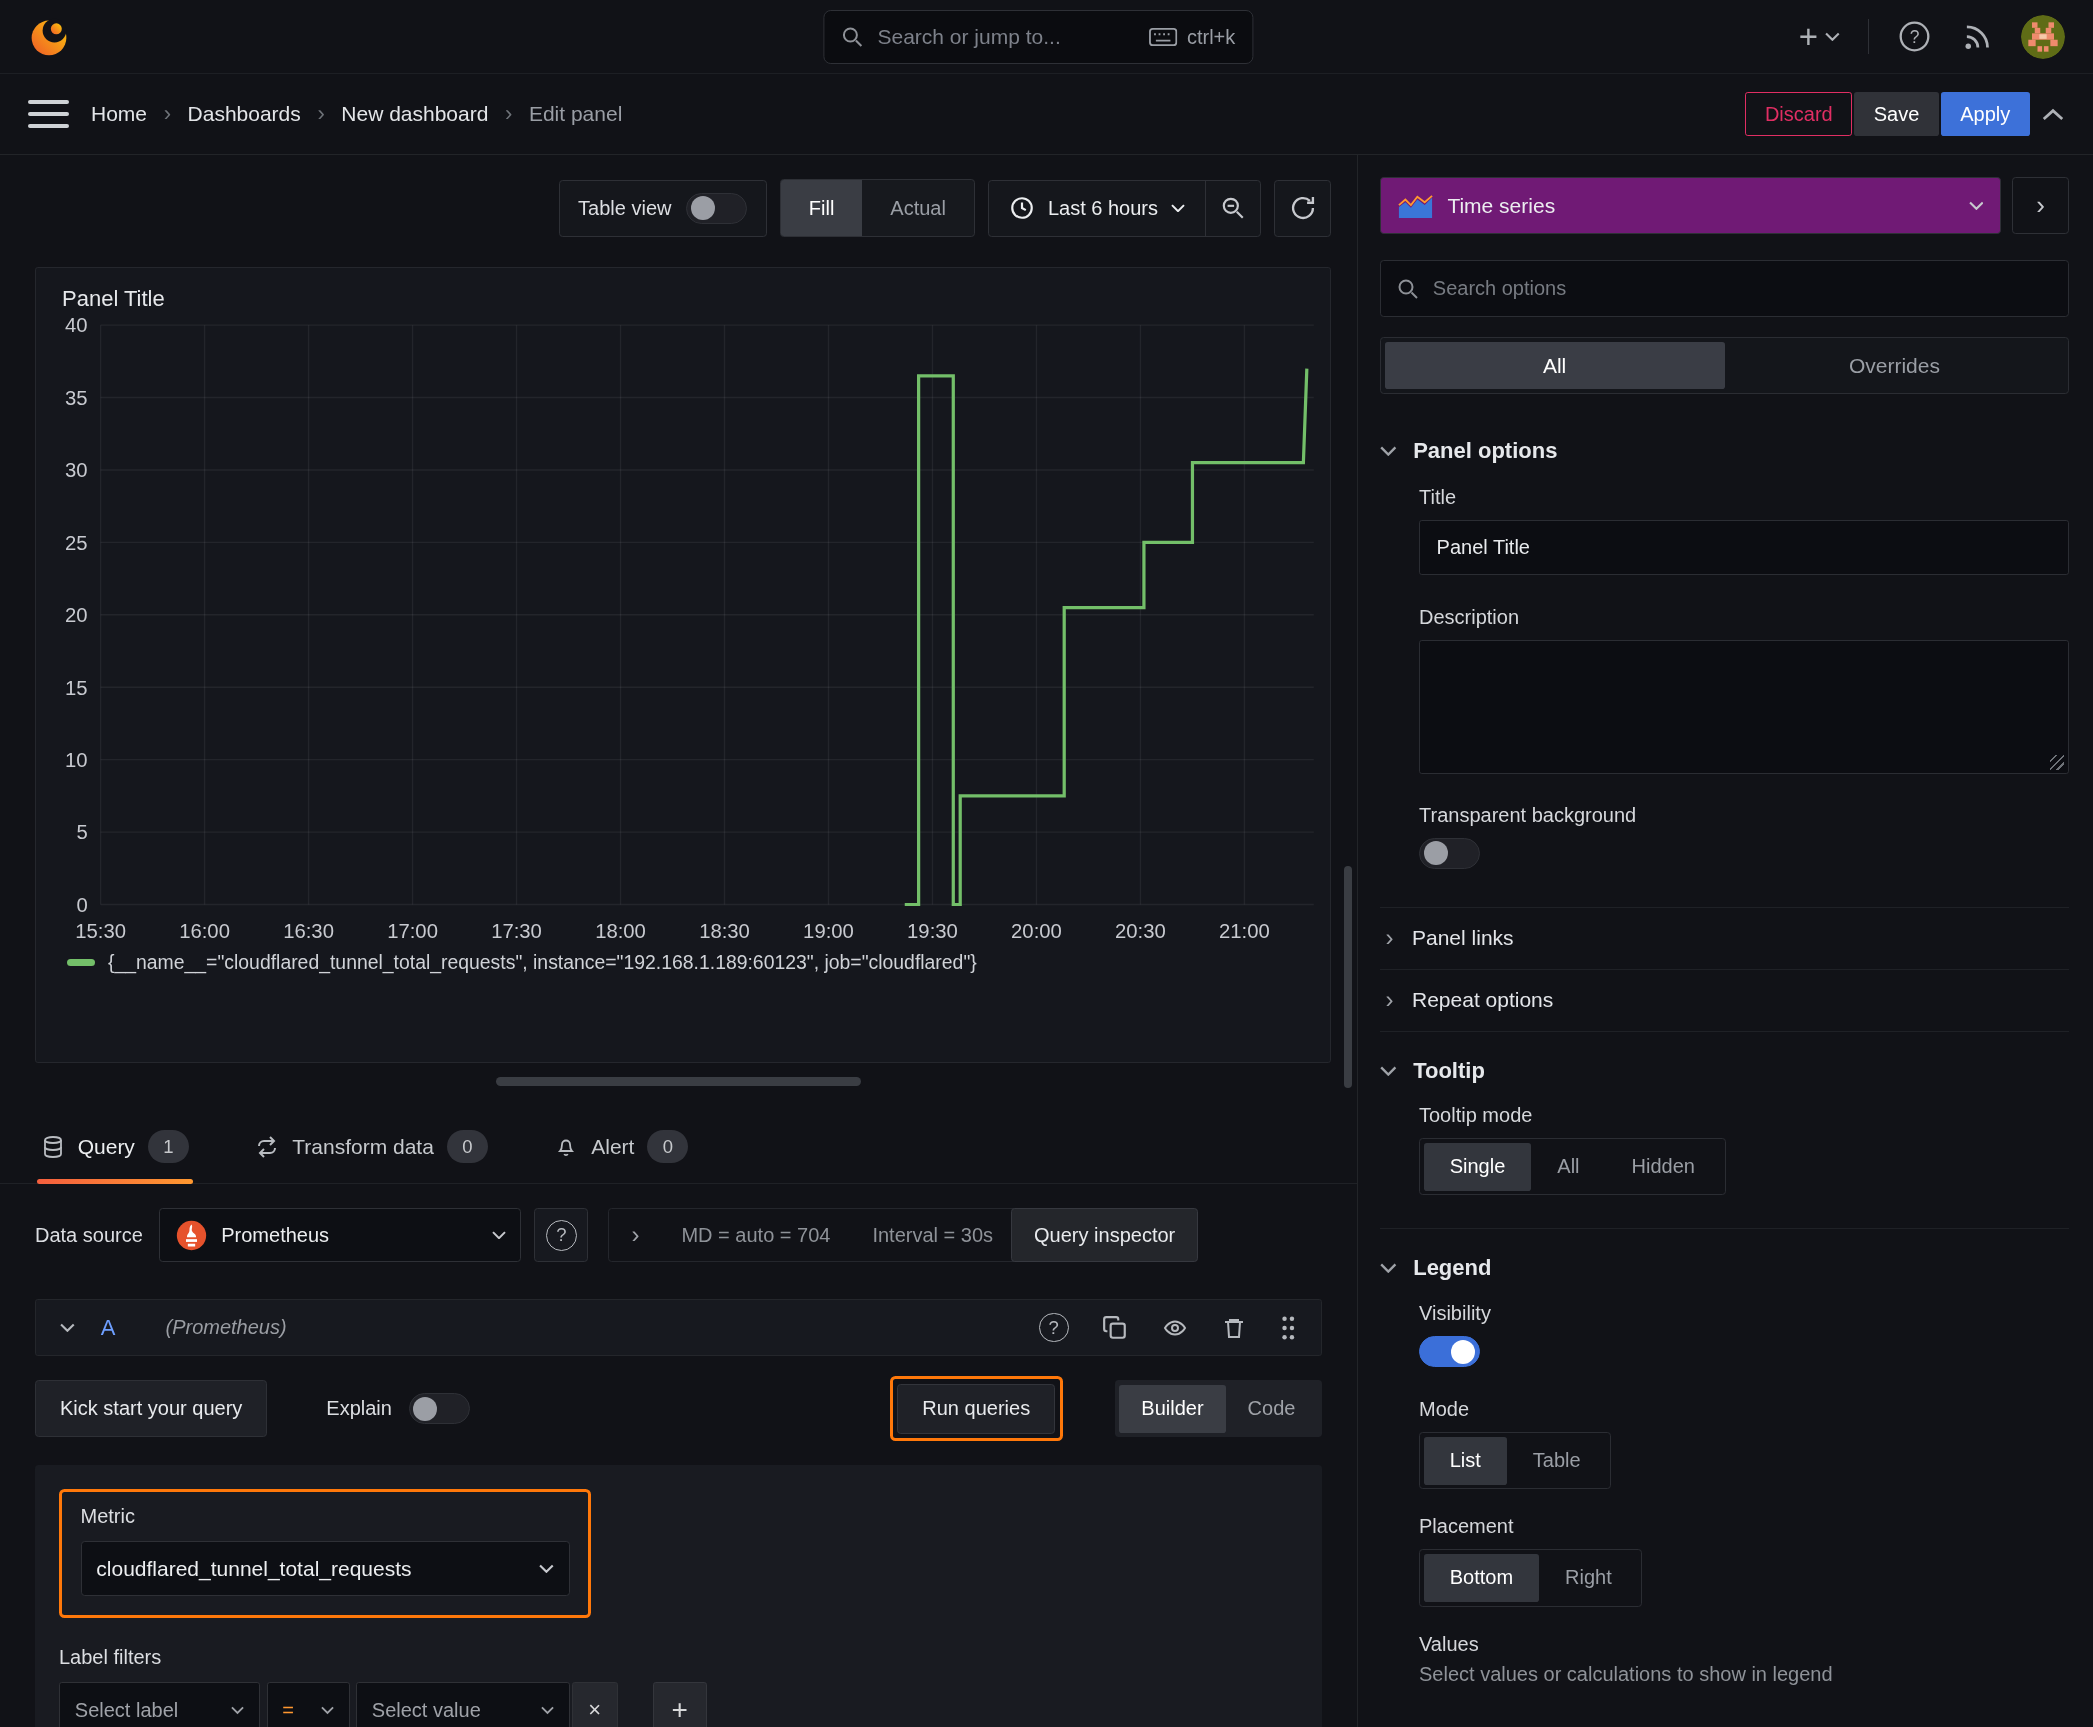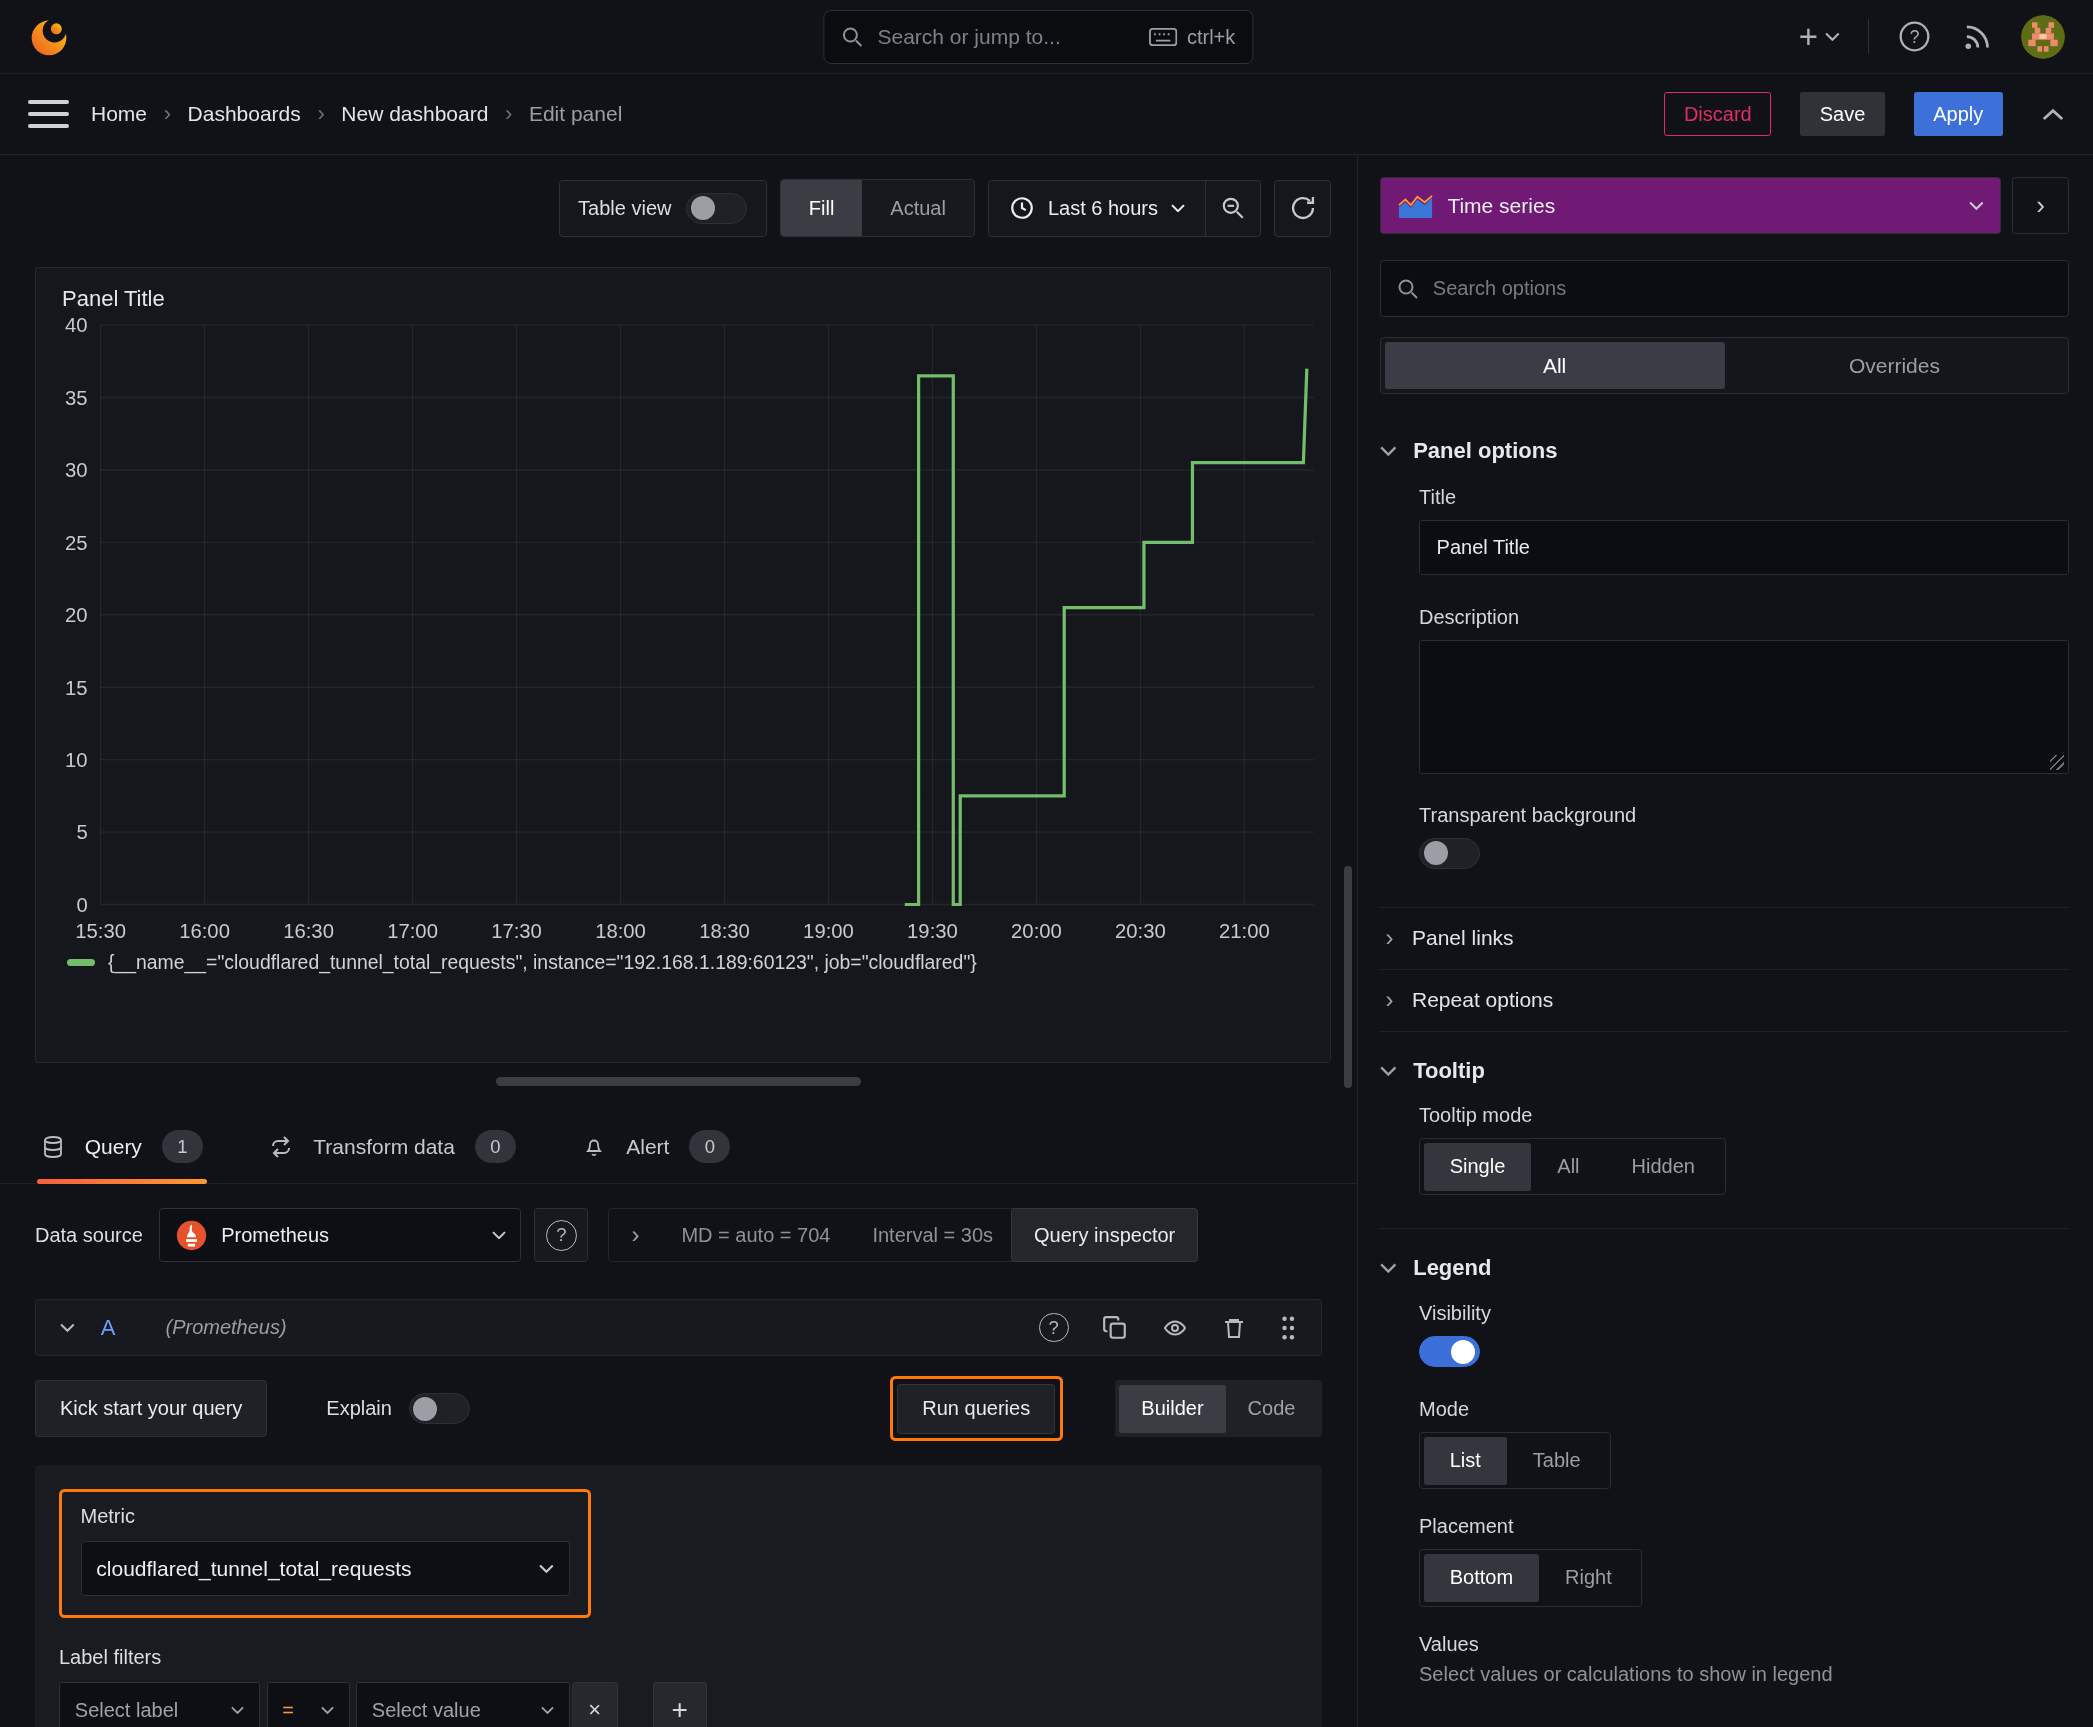--- a/index.html
+++ b/index.html
@@ -33,7 +33,7 @@
   .crumbs .sep { color:#6e7278; font-size:22px; }
   .crumbs .item { color:#e3e5e8; }
   .crumbs .item.last { color:#9a9ea5; }
-  .nav-actions { margin-left:auto; display:flex; align-items:center; gap:29px; }
+  .nav-actions { margin-left:auto; display:flex; align-items:center; gap:2px; }
   .btn { height:44px; border-radius:2.8px; display:inline-flex; align-items:center;
     padding:0 18.5px; font-size:20px; cursor:pointer; border:0.9px solid transparent; }
   .btn-discard { color:#e02e63; border-color:#e02e63; background:transparent; }

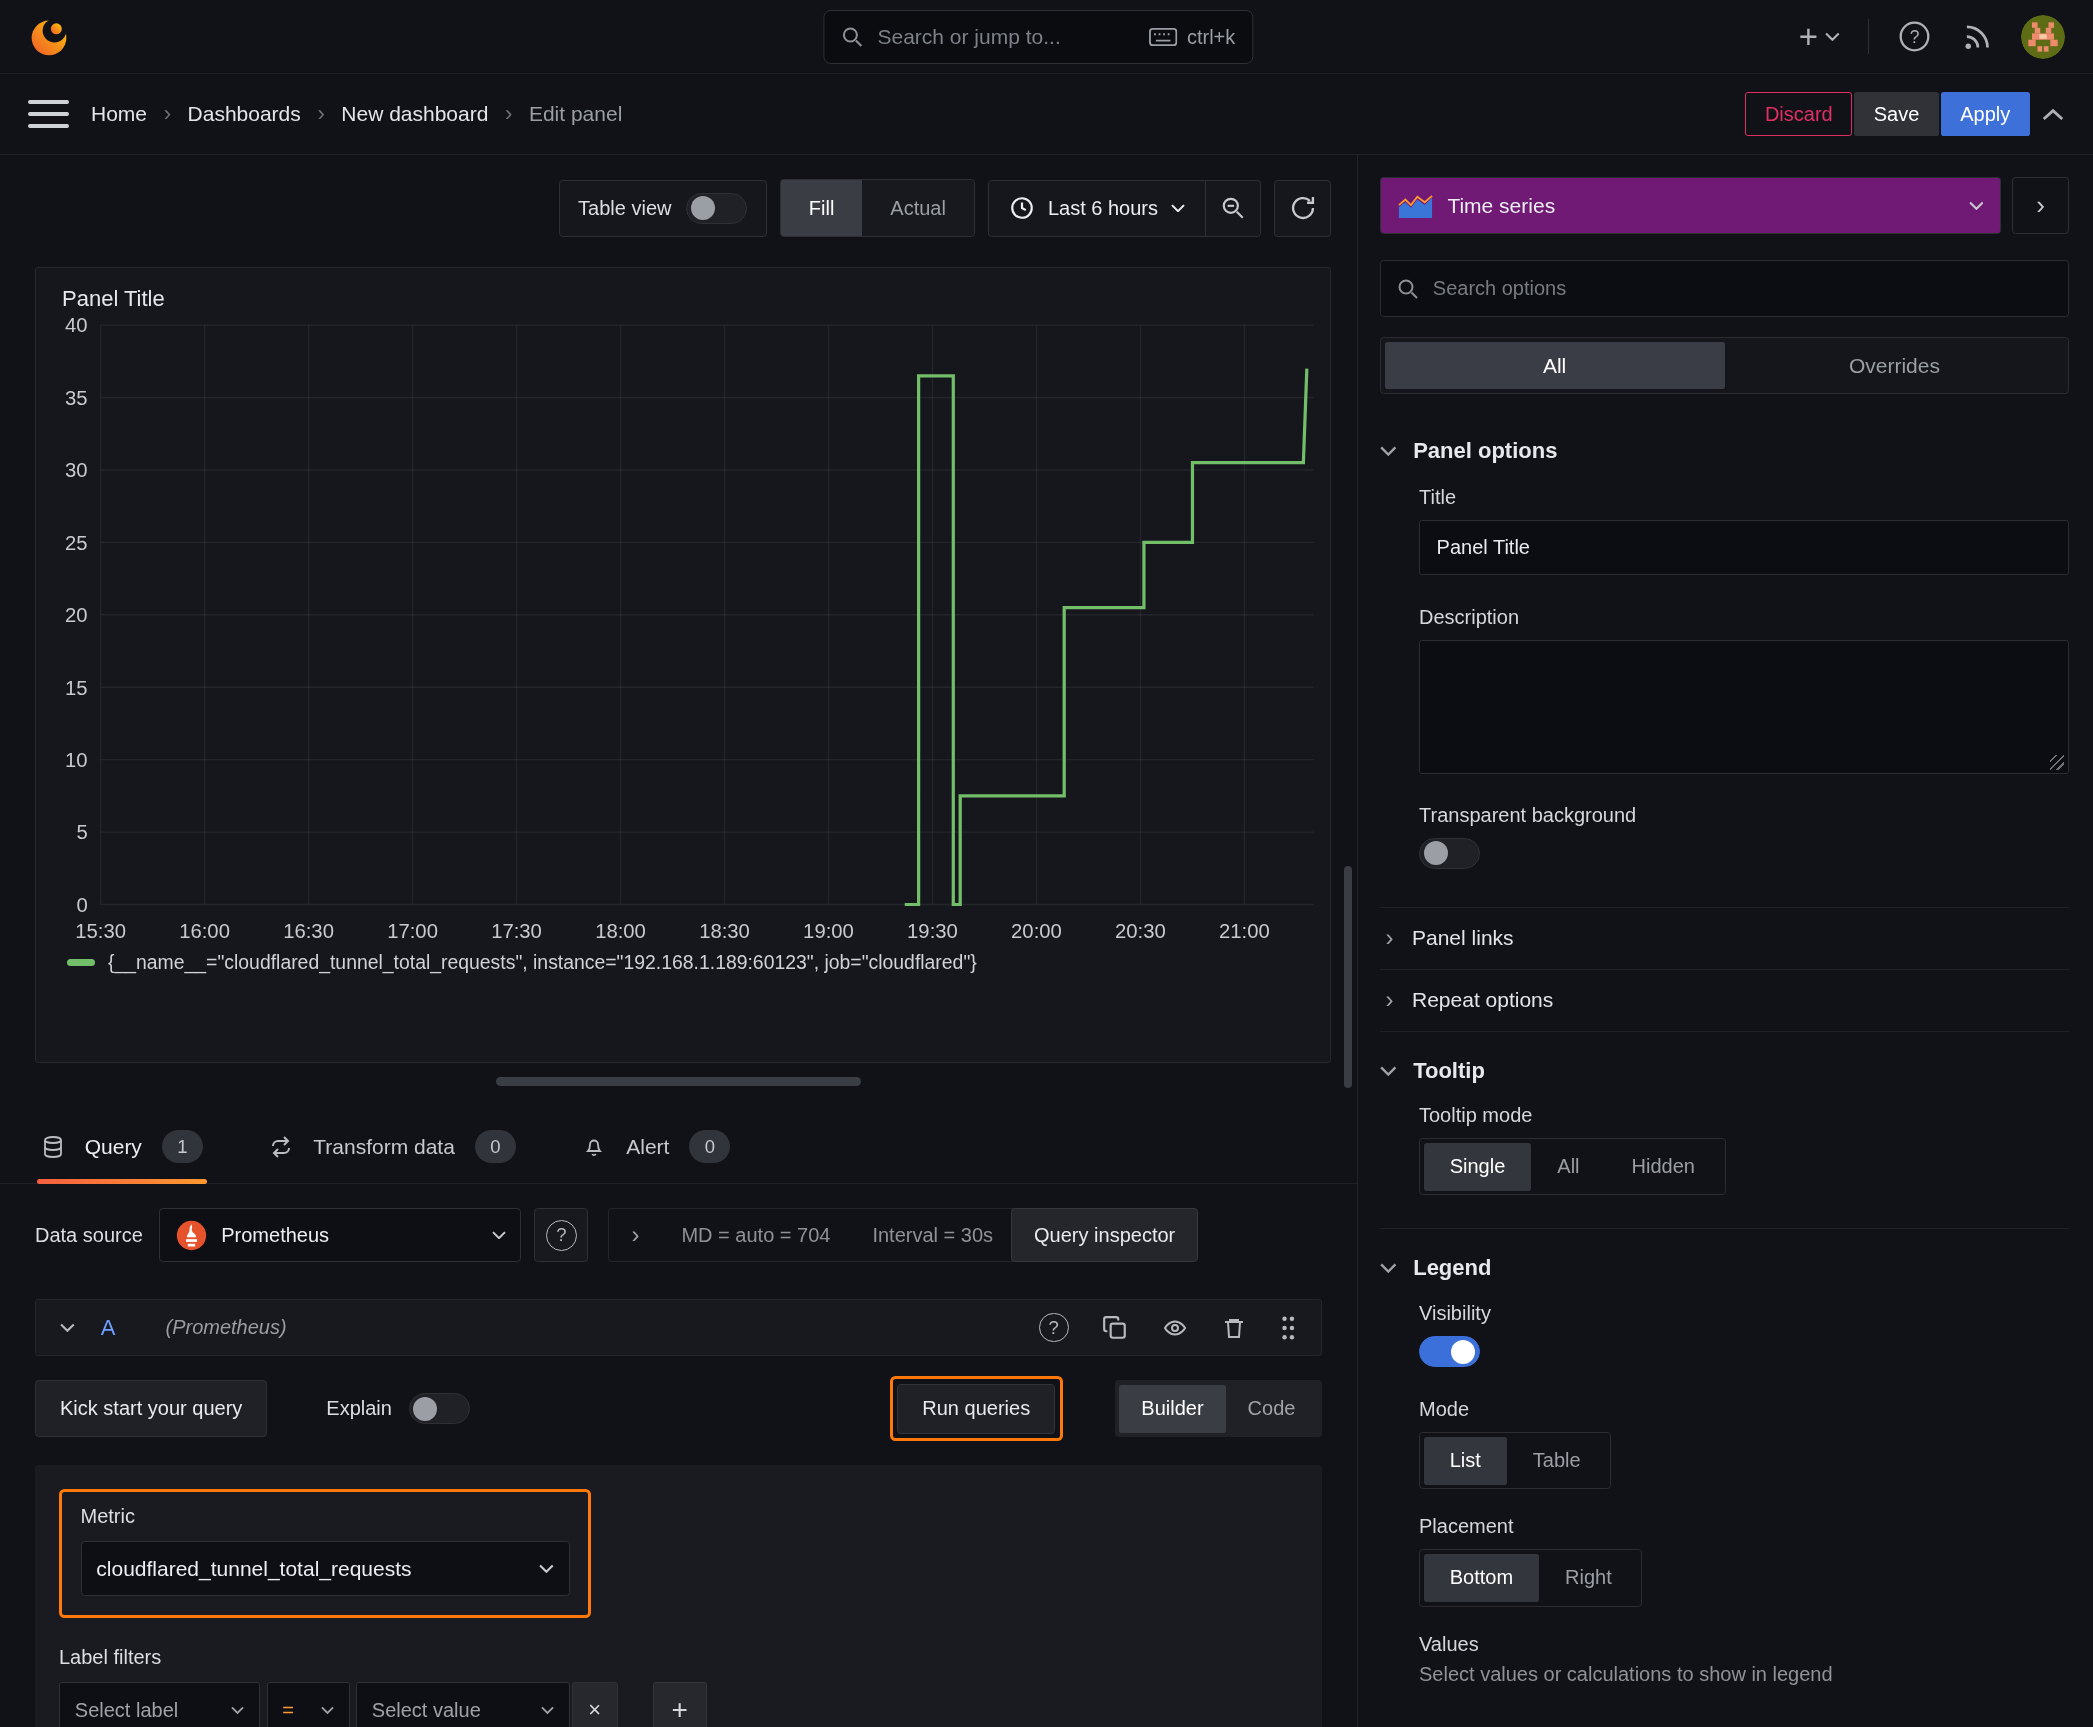--- a/index.html
+++ b/index.html
@@ -74,7 +74,7 @@
 
   
   .tabs { margin-top:28px; padding-left:37px; display:flex; gap:59px; border-bottom:0.9px solid #1f2126; }
-  .tab { position:relative; display:flex; align-items:center; gap:20px; padding:16.6px 3.7px 20px; cursor:pointer; color:#b9bcc1; }
+  .tab { position:relative; display:flex; align-items:center; gap:13px; padding:16.6px 3.7px 20px; cursor:pointer; color:#b9bcc1; }
   .tab .tlabel { font-size:21px; color:#c6c9cd; }
   .tab.active .tlabel { color:#eceef0; }
   .tab .badge { height:33px; min-width:41px; padding:0 12px; border-radius:16.6px; background:#32343b;

